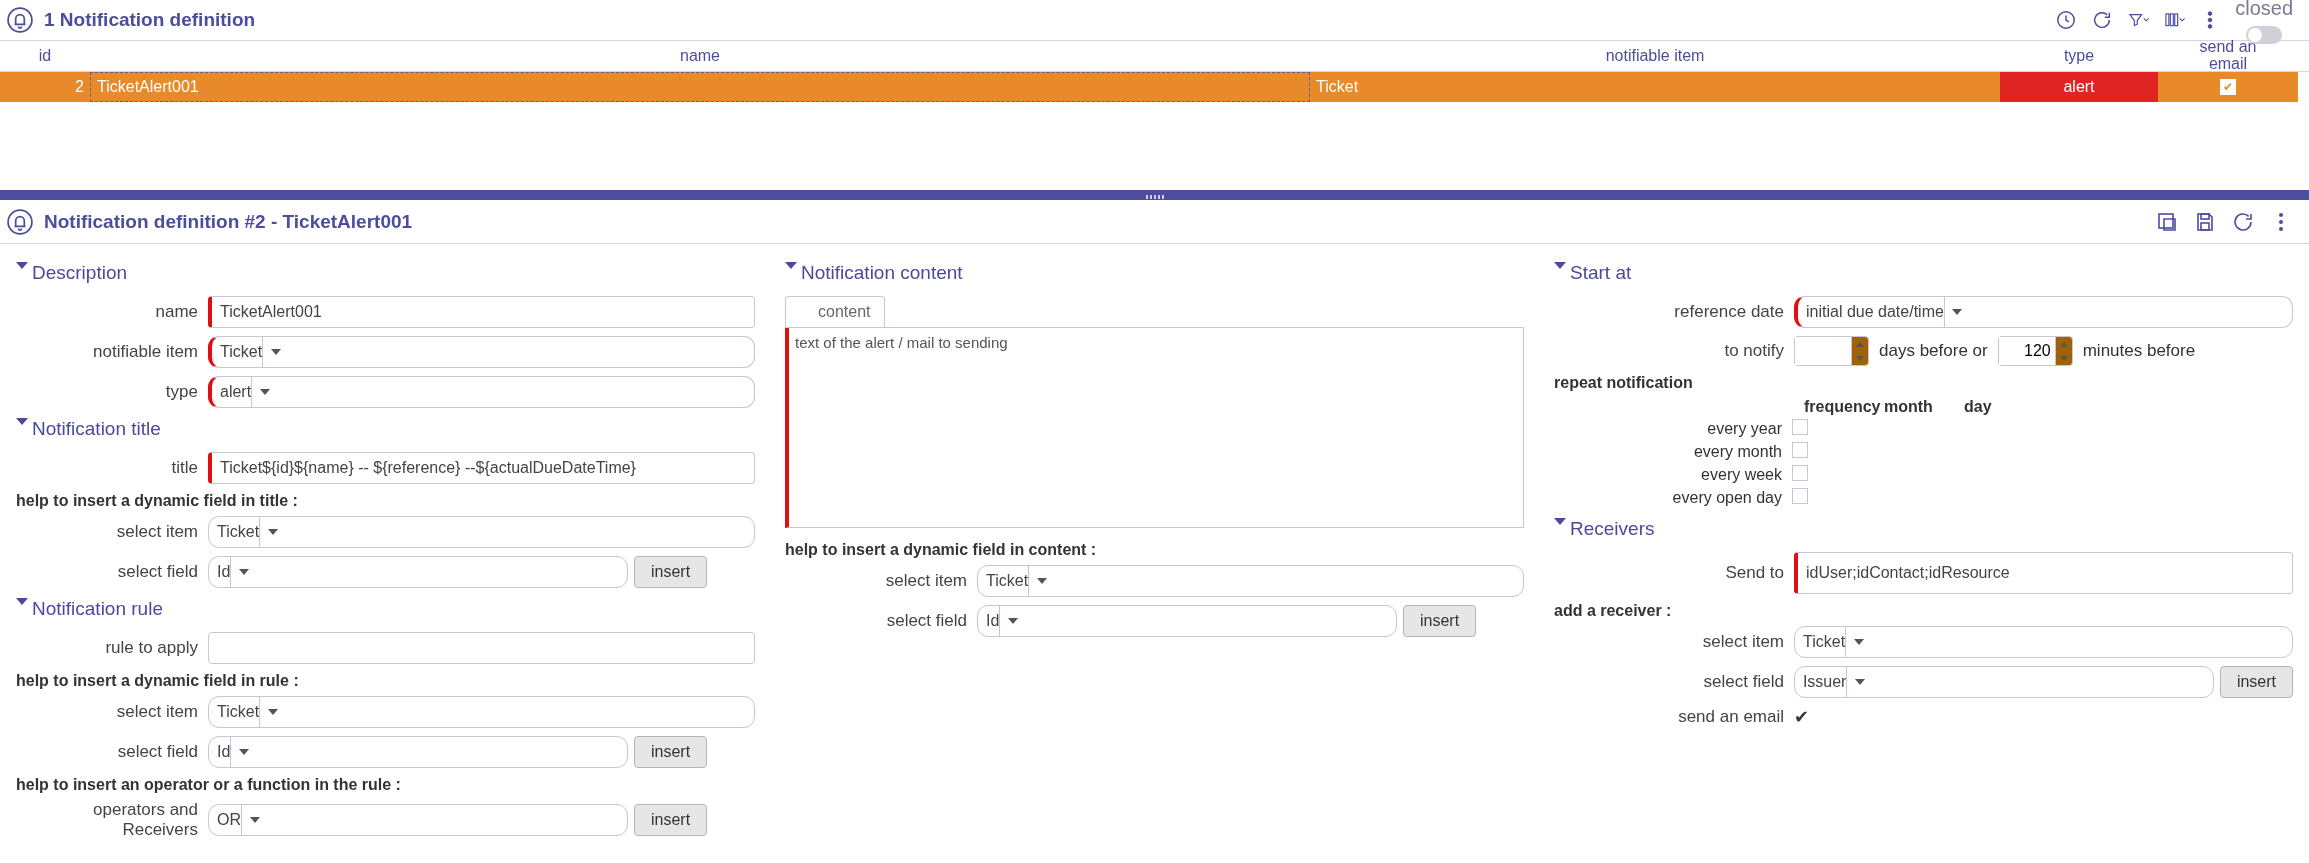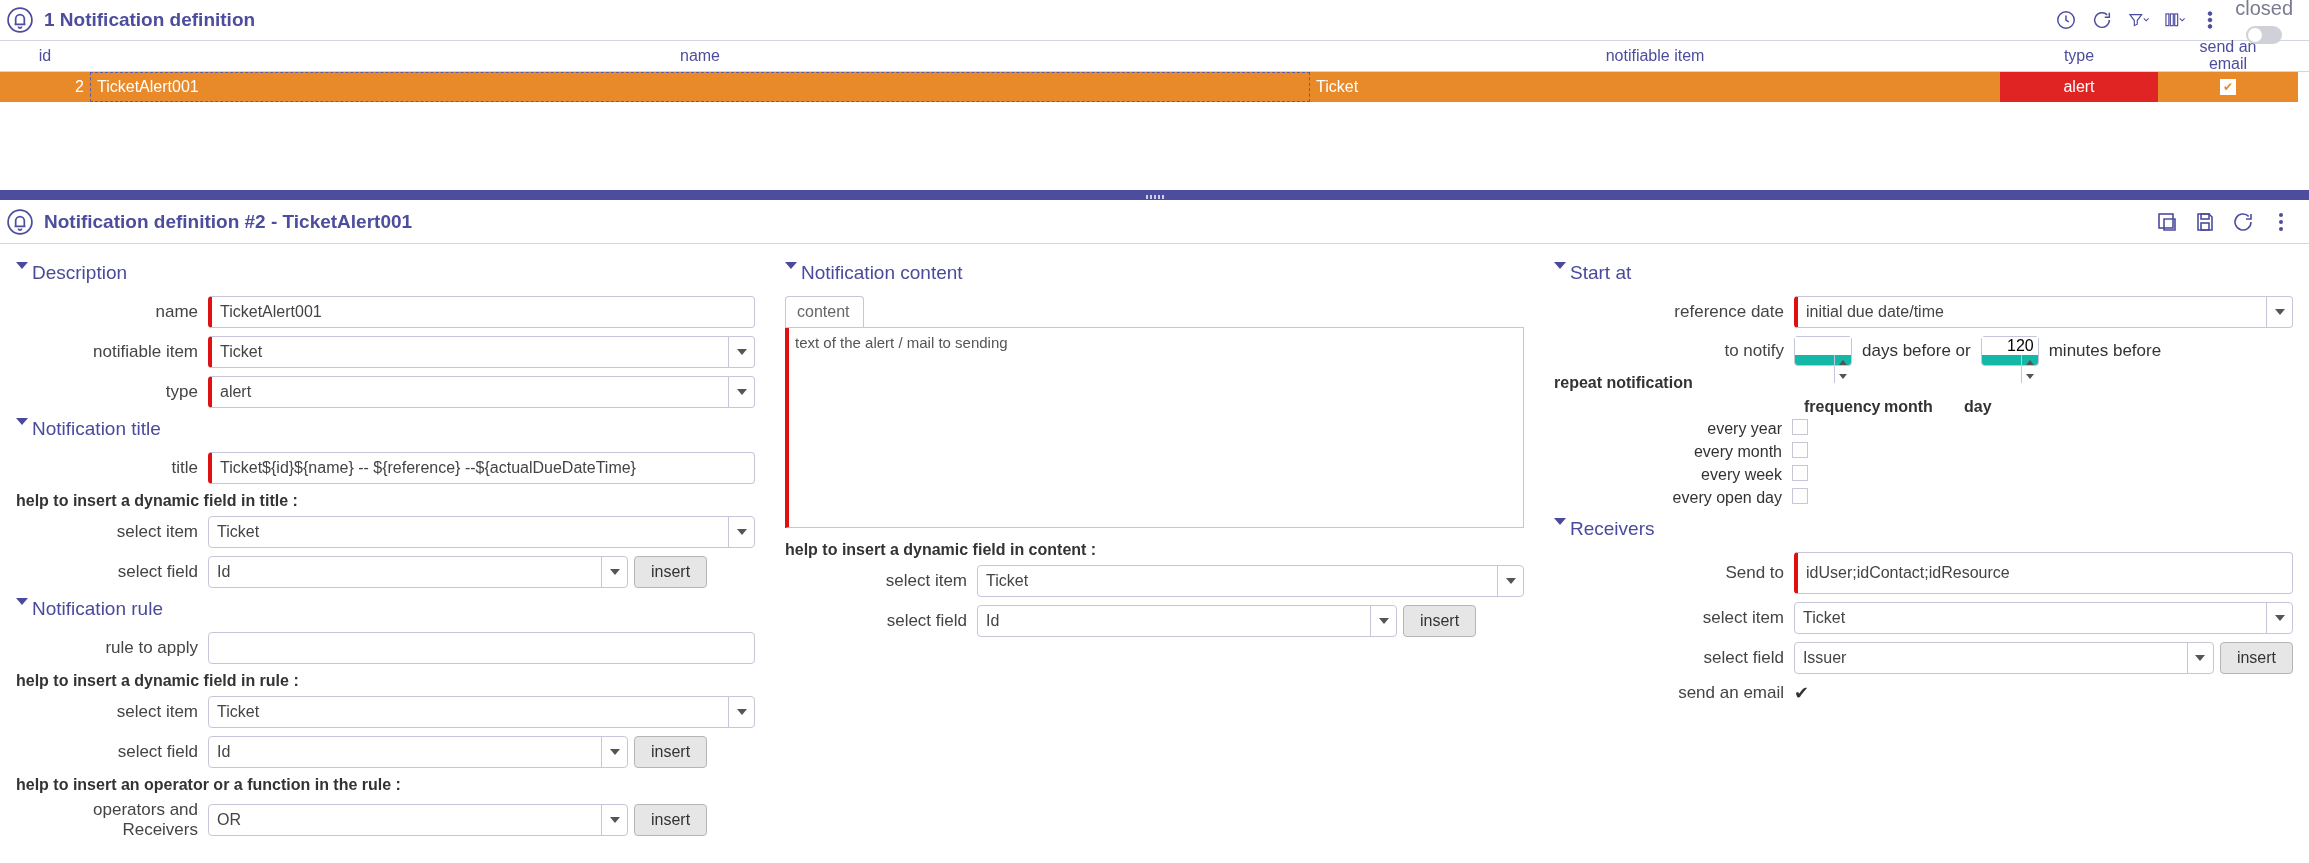--- a/index.html
+++ b/index.html
@@ -83,7 +83,7 @@
 
 
 .tab-strip{display:flex;border-bottom:1px solid var(--border);}
-.tab{padding:6px 14px 6px 11px;font-size:16px;color:#666;border:1px solid var(--border);border-bottom:none;border-top-left-radius:4px;border-top-right-radius:4px;background:#fff;cursor:pointer;}
+.tab{padding:6px 14px 6px 32px;font-size:16px;color:#666;border:1px solid var(--border);border-bottom:none;border-top-left-radius:4px;border-top-right-radius:4px;background:#fff;cursor:pointer;}
 .contentbox{width:100%;height:200px;border:1px solid var(--border);border-left:4px solid #d11;border-top:none;resize:none;font-size:15px;padding:6px;font-family:inherit;color:#555;}
 
 

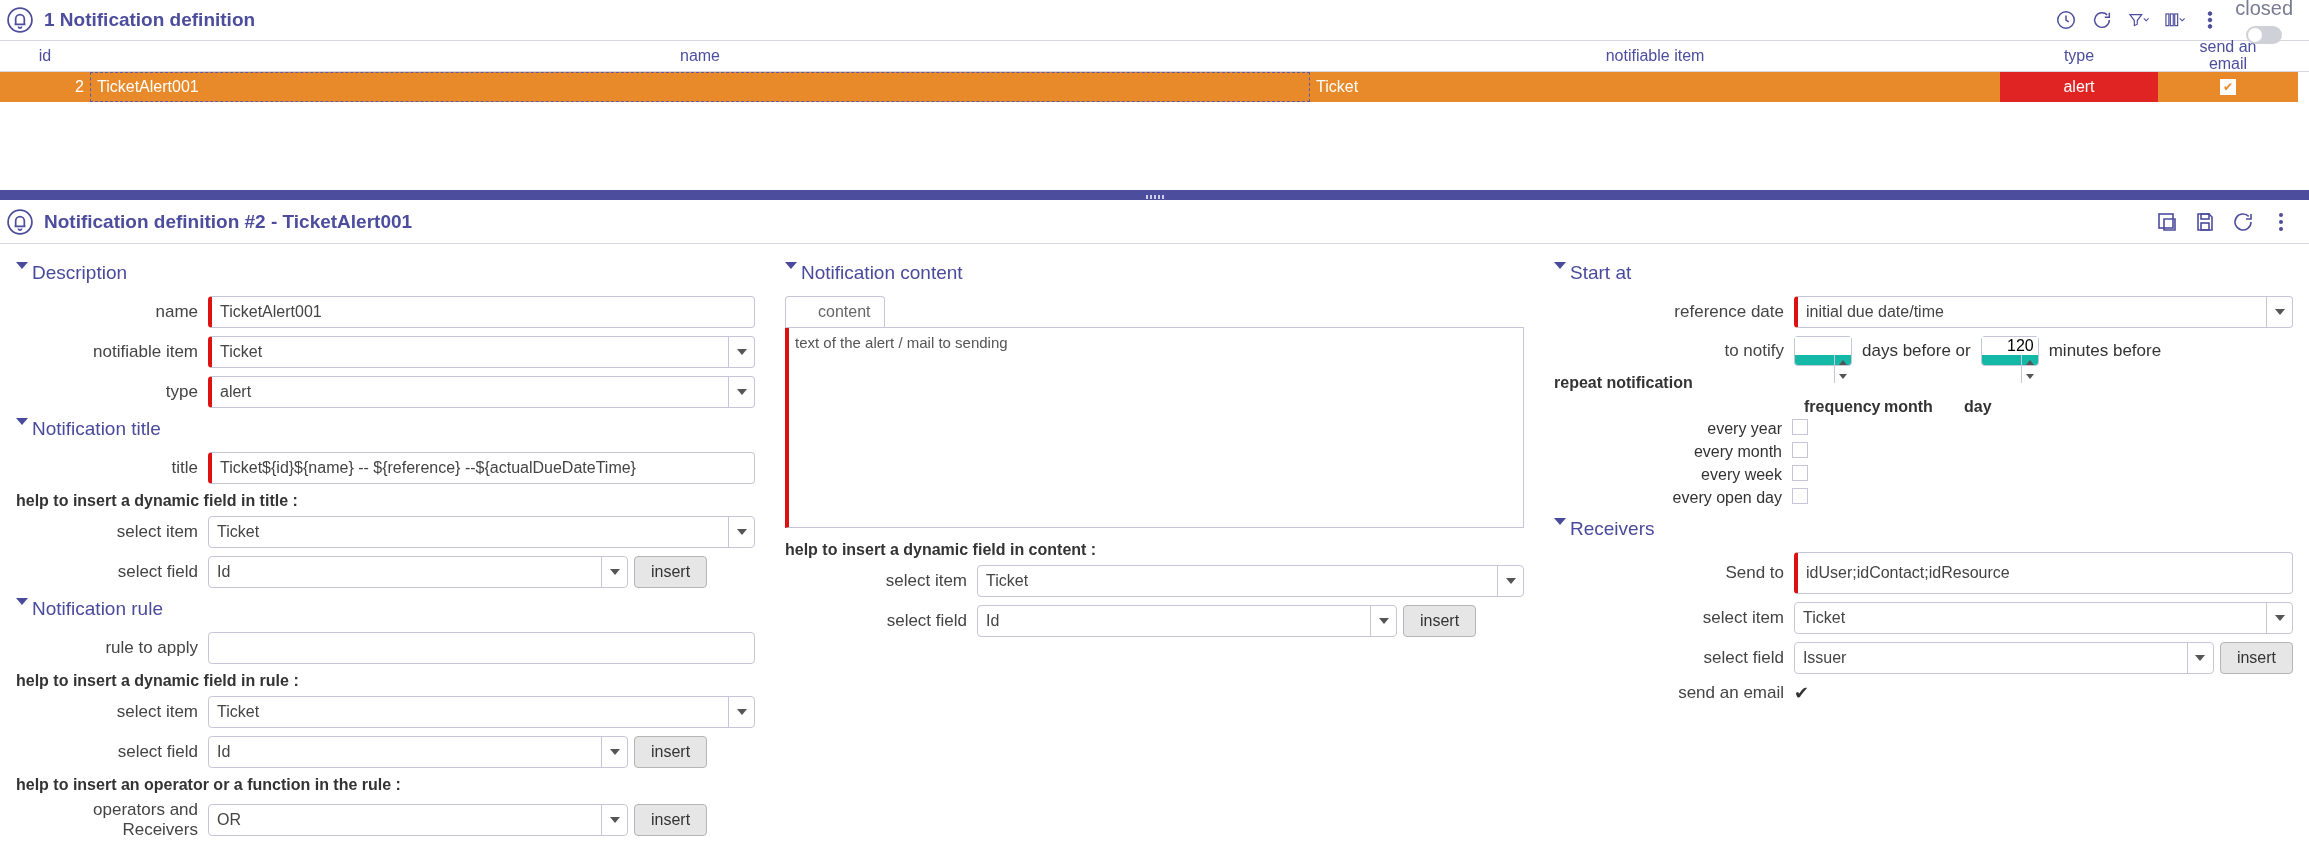--- a/index.html
+++ b/index.html
@@ -75,7 +75,7 @@
 .field{flex:1;display:flex;align-items:center;gap:6px;}
 .input,.select,.combo{height:32px;border:1px solid var(--border);border-radius:4px;background:var(--field-bg);padding:0 8px;font-size:16px;color:#444;width:100%;}
 .req{border-left:4px solid #d11;}
-.combo{display:flex;align-items:center;justify-content:space-between;padding-right:0;}
+.combo{display:flex;align-items:center;padding-right:0;border-radius:11px;}
 .combo .combo-btn{width:26px;height:100%;border-left:1px solid var(--border);display:flex;align-items:center;justify-content:center;cursor:pointer;}
 .tri{width:0;height:0;border-left:5px solid transparent;border-right:5px solid transparent;border-top:6px solid #555;}
 .btn{height:32px;padding:0 16px;background:var(--grey-btn);border:1px solid var(--grey-btn-border);border-radius:4px;font-size:16px;cursor:pointer;color:#333;}

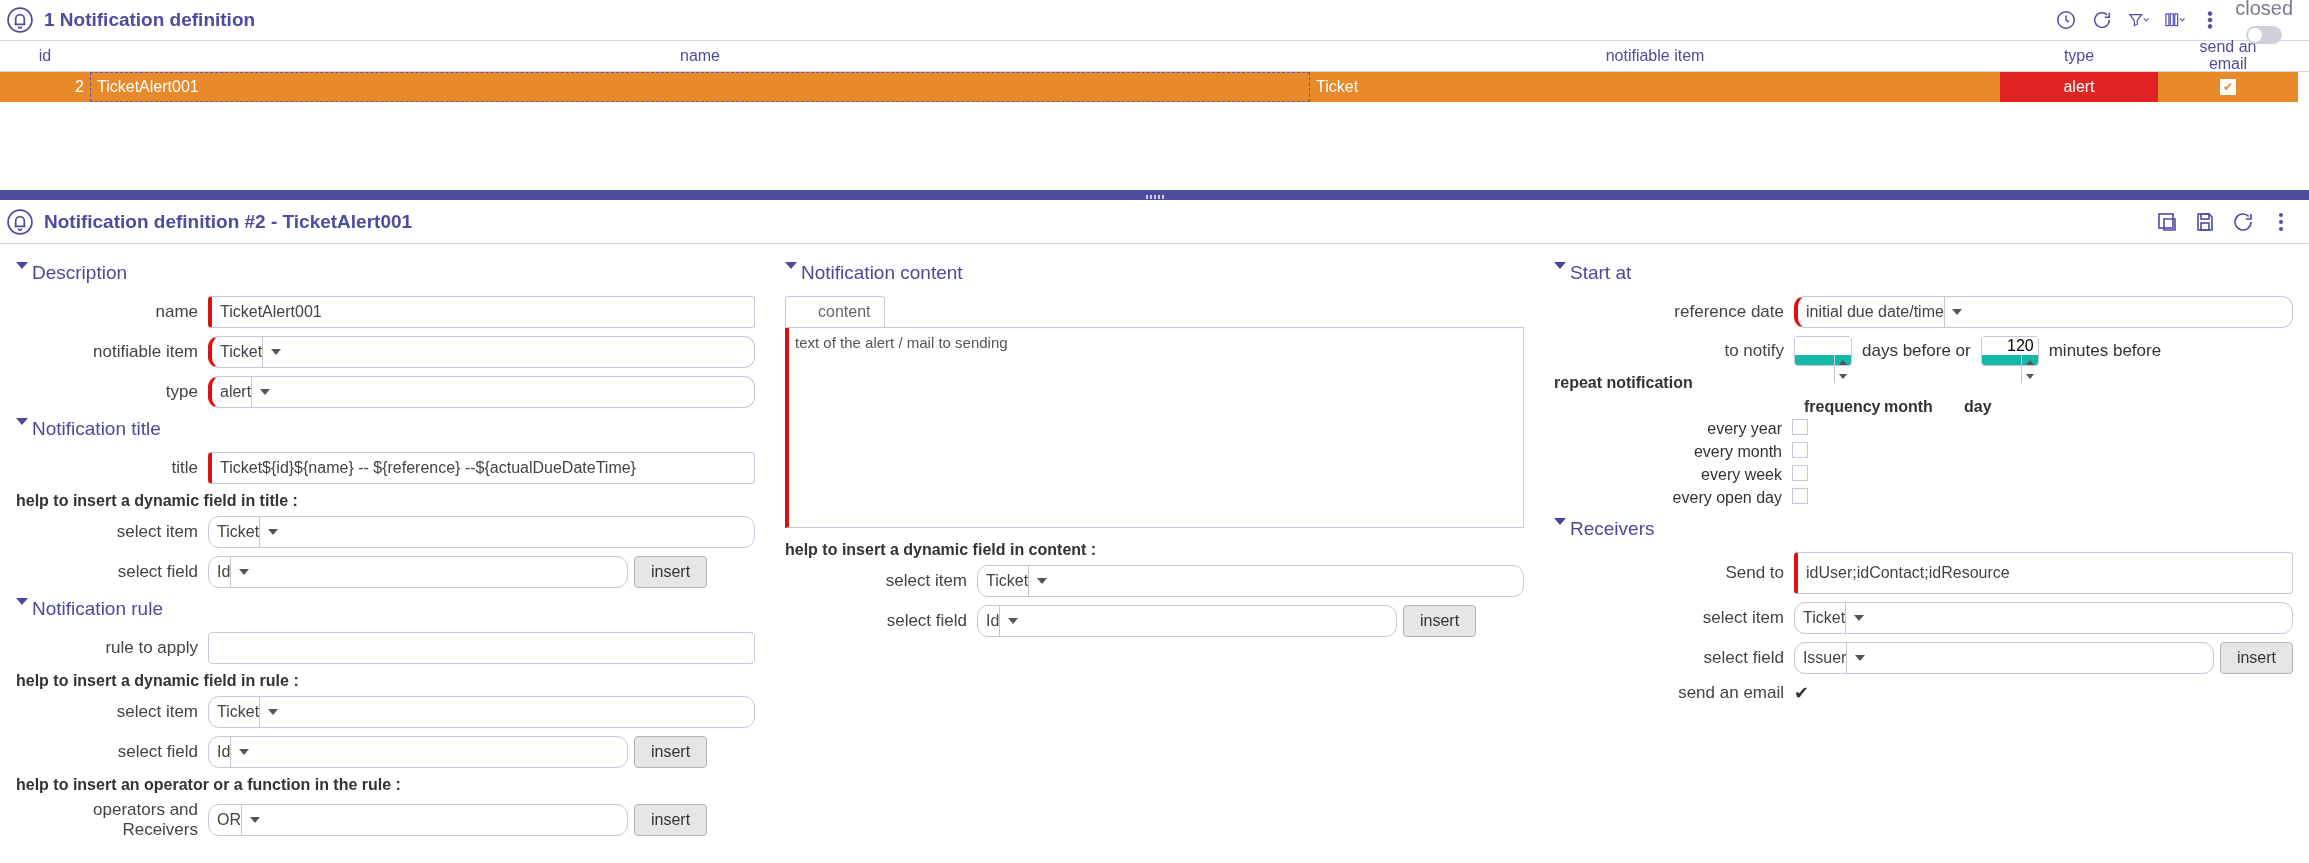--- a/index.html
+++ b/index.html
@@ -87,7 +87,7 @@
 .contentbox{width:100%;height:200px;border:1px solid var(--border);border-left:4px solid #d11;border-top:none;resize:none;font-size:15px;padding:6px;font-family:inherit;color:#555;}
 
 
-.spin{display:flex;align-items:flex-end;border:1px solid var(--border);border-radius:4px;height:30px;background:#14b8a6;flex-direction:column;}
+.spin{display:flex;align-items:flex-end;border:1px solid var(--border);border-radius:4px;height:30px;background:#a16207;}
 .spin input{border:none;width:56px;text-align:right;padding:0 4px;font-size:16px;height:100%;outline:none;}
 .spin .spbtns{display:flex;flex-direction:column;border-left:1px solid var(--border);}
 .spin .spbtns div{width:16px;height:14px;display:flex;align-items:center;justify-content:center;cursor:pointer;}

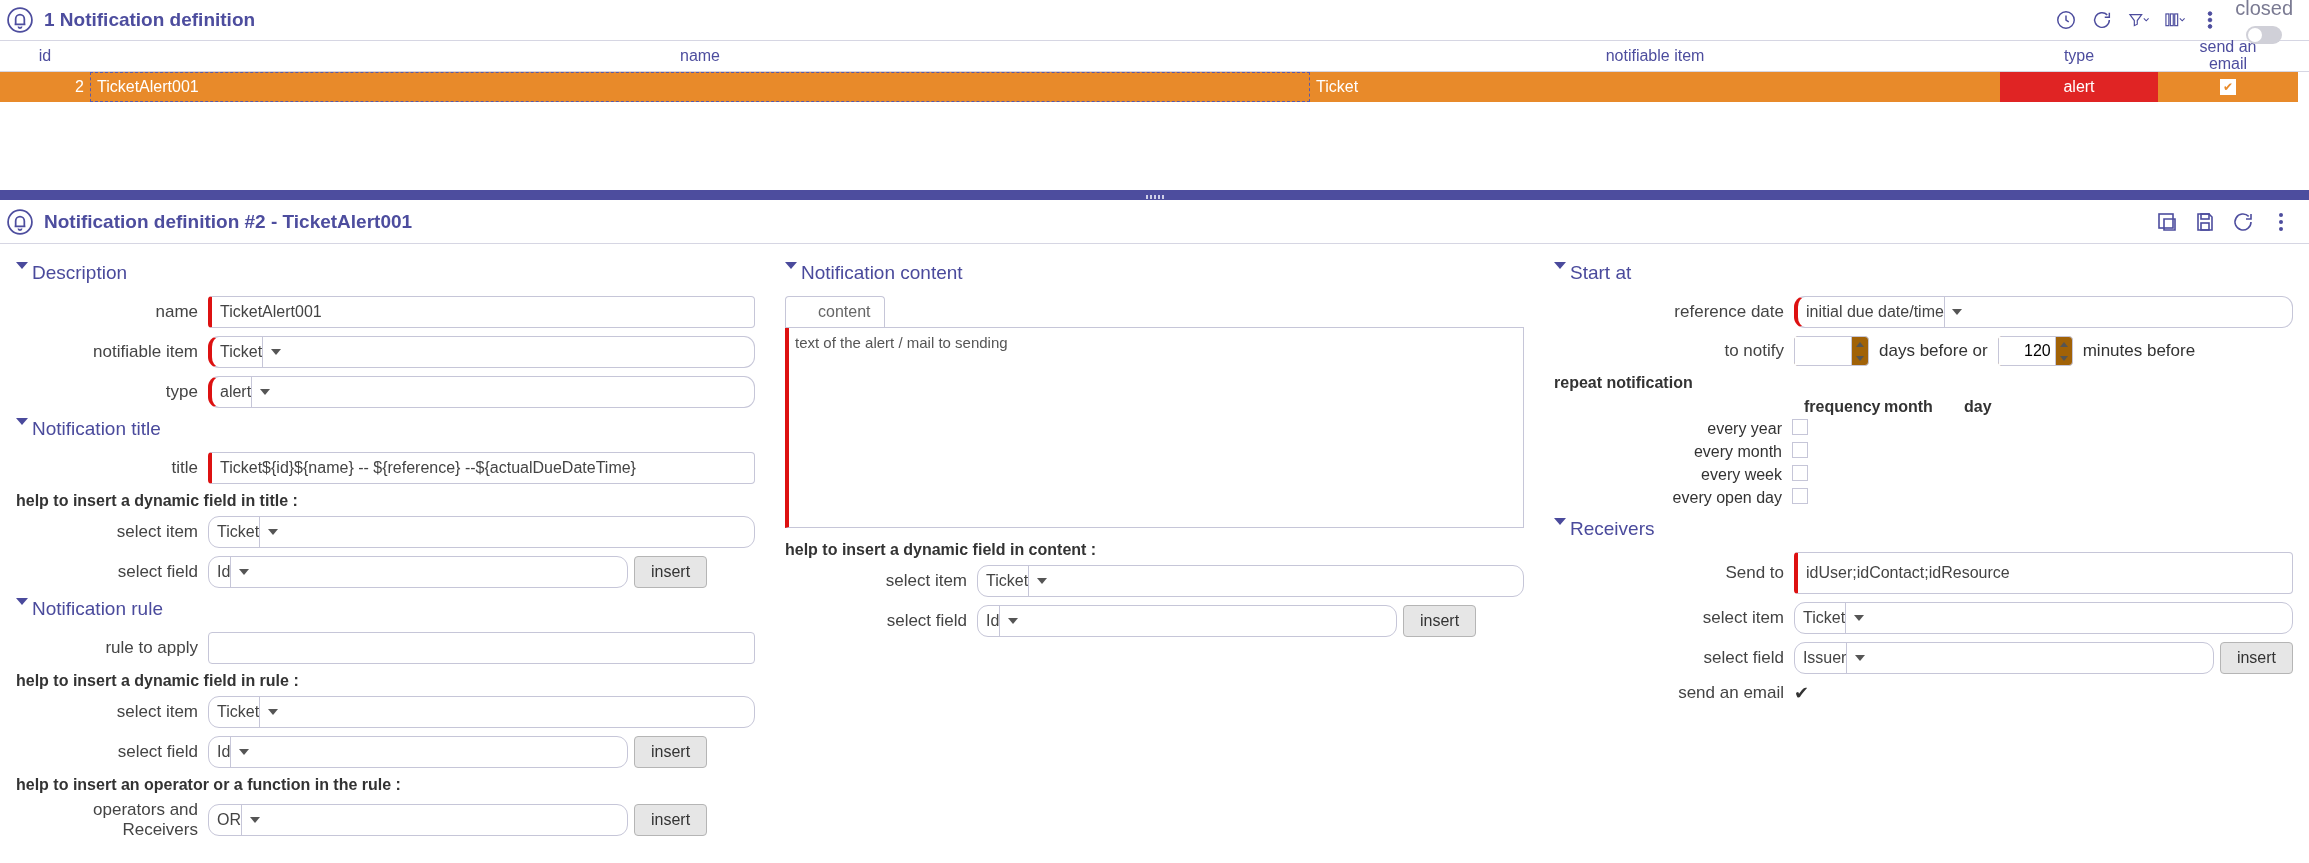--- a/index.html
+++ b/index.html
@@ -465,6 +465,7 @@
           <input class="input req" style="height: 42px;" value="idUser;idContact;idResource">
         </div>
     </div>
+    <div class="helptxt">add a receiver :</div>
     <div class="frow">
       <div class="flabel">select item</div>
       <div class="field">

